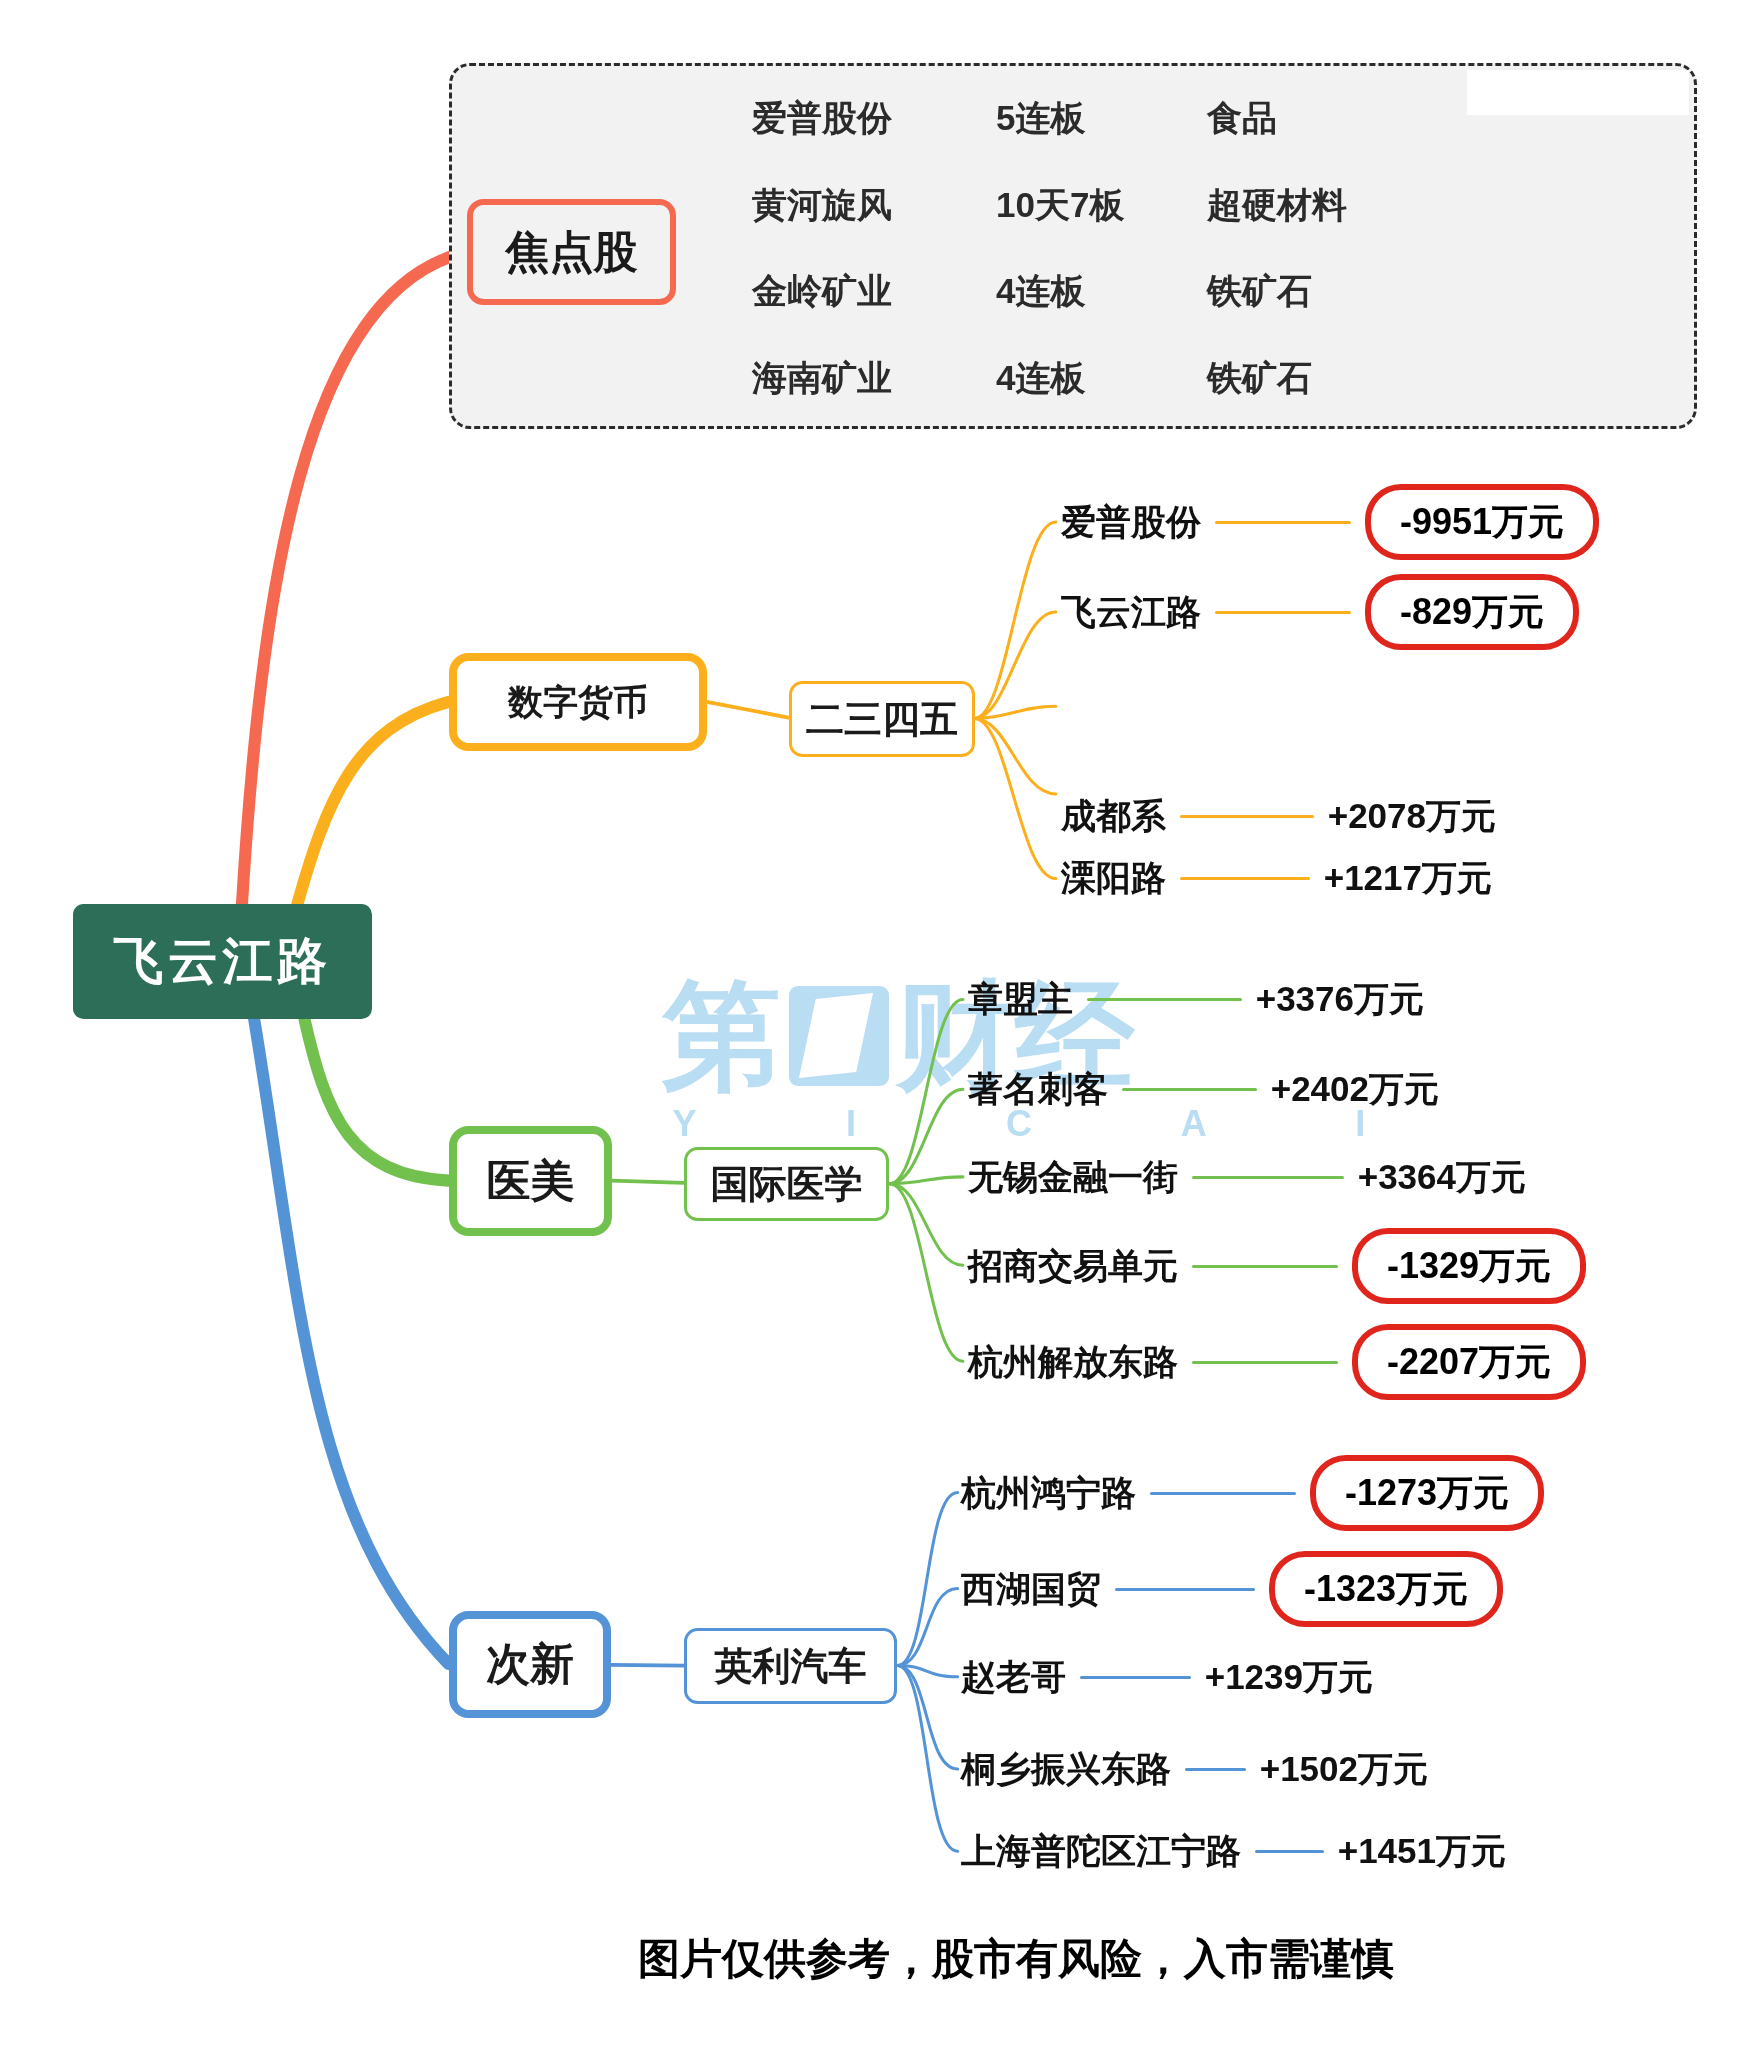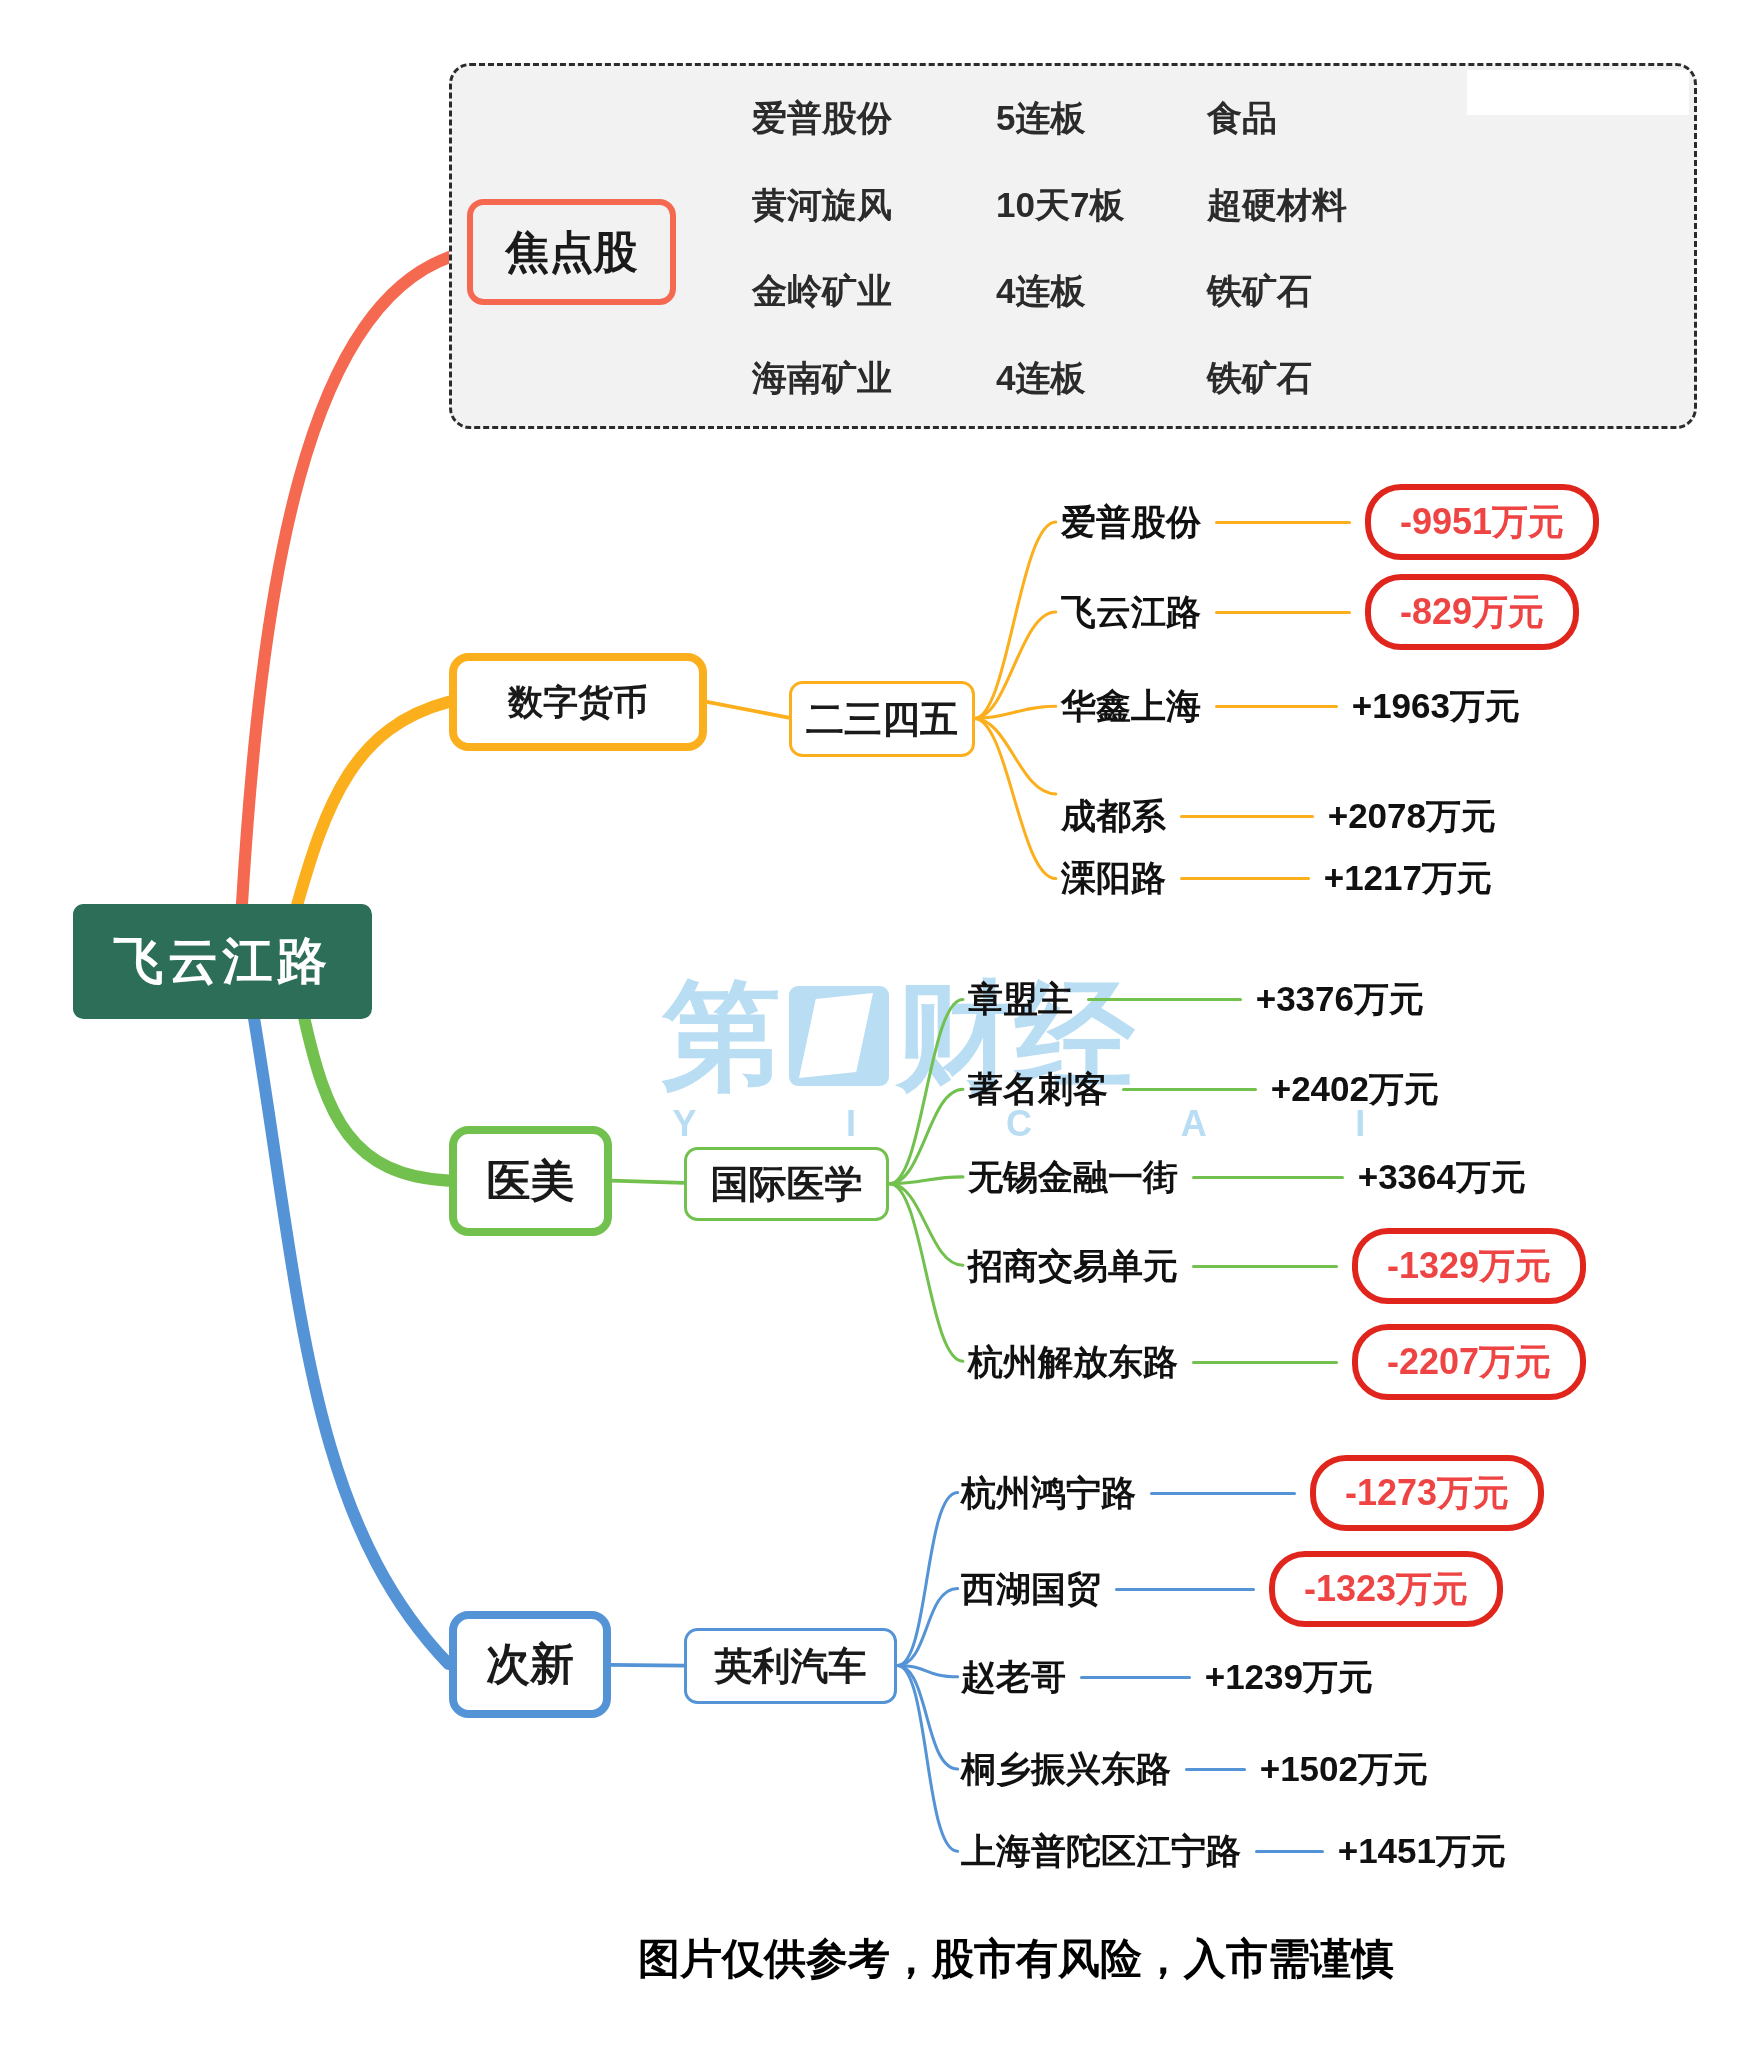--- a/index.html
+++ b/index.html
@@ -58,7 +58,7 @@
   .row.b .lead{background:#5493d6;}
   .row .pos{font-size:35px;font-weight:900;white-space:nowrap;color:#111;}
   .row .neg{
-    font-size:36px;font-weight:900;white-space:nowrap;color:#ef4444;background:#ffffff;
+    font-size:36px;font-weight:900;white-space:nowrap;color:#000000;background:#ffffff;
     border:6px solid #e0261c;border-radius:36px;padding:7.6px 29px;box-sizing:border-box;
   }
 

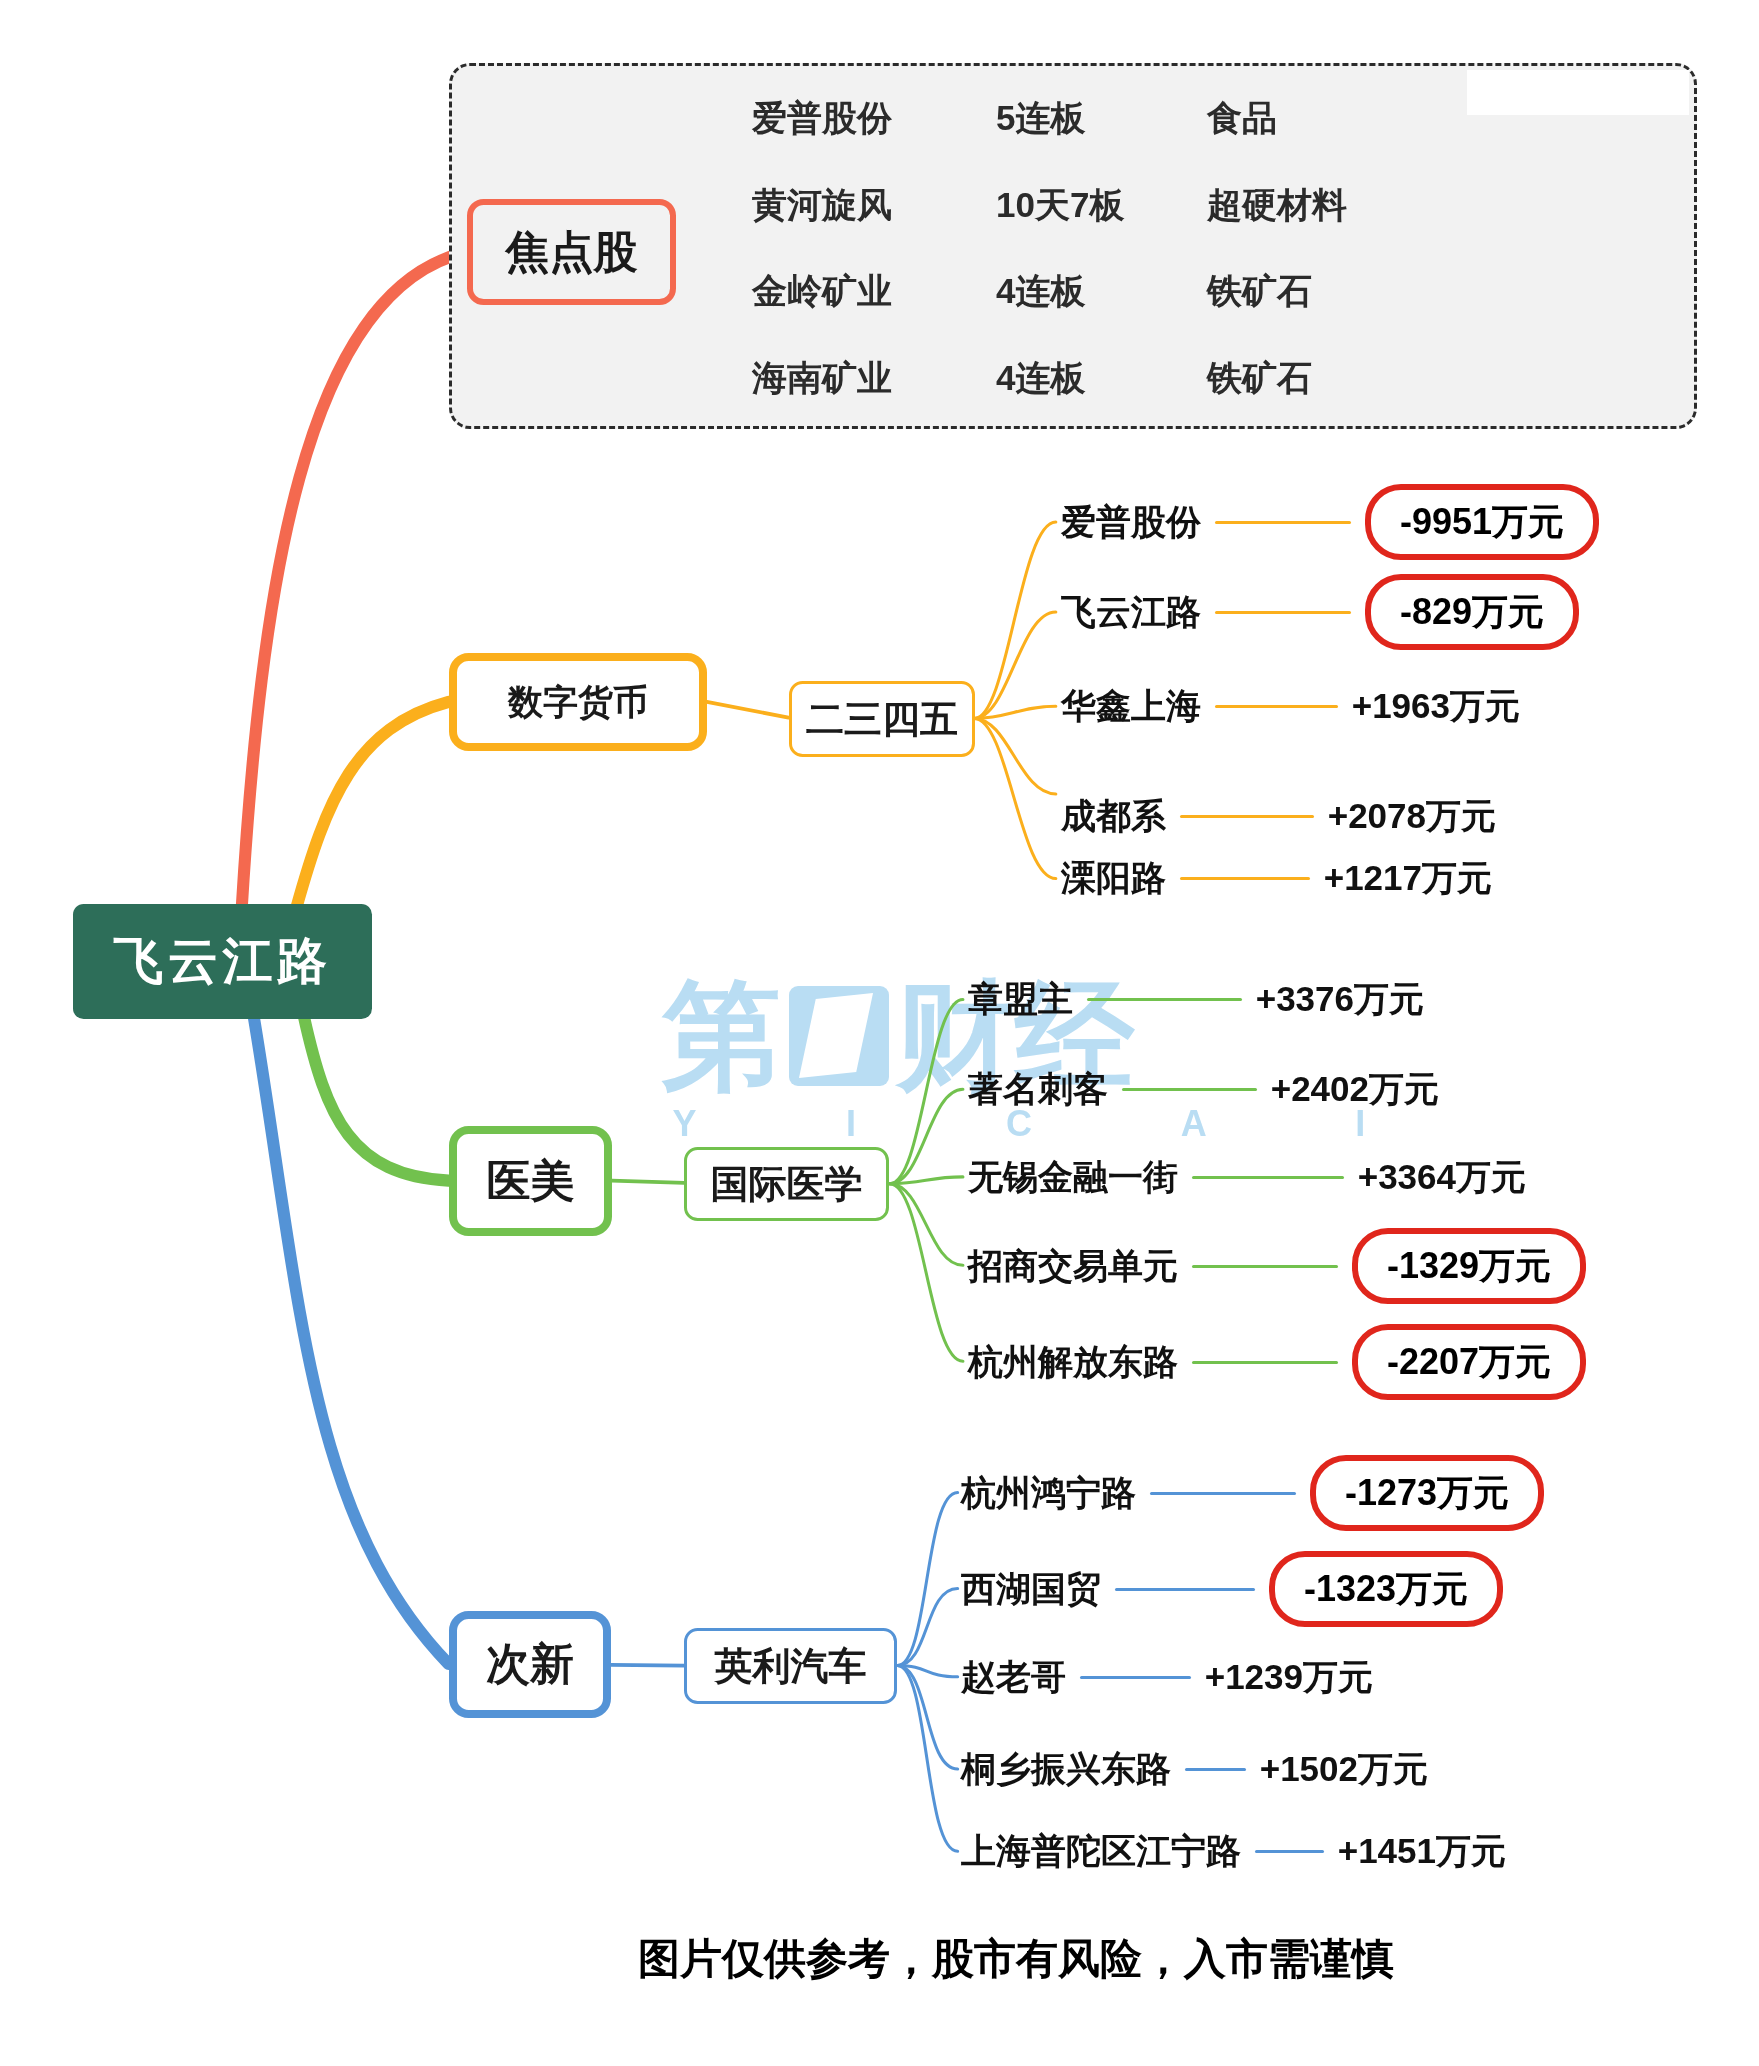--- a/index.html
+++ b/index.html
@@ -177,11 +177,6 @@
     <div class="lead"></div>
     <span class="neg">-829万元</span>
   </div>
-  <div class="row y" style="left:1061px;top:680px;width:459px;height:53px;">
-    <span class="name">华鑫上海</span>
-    <div class="lead"></div>
-    <span class="pos">+1963万元</span>
-  </div>
   <div class="row y" style="left:1061px;top:768px;width:435px;height:53px;margin-top:22px;">
     <span class="name">成都系</span>
     <div class="lead"></div>

